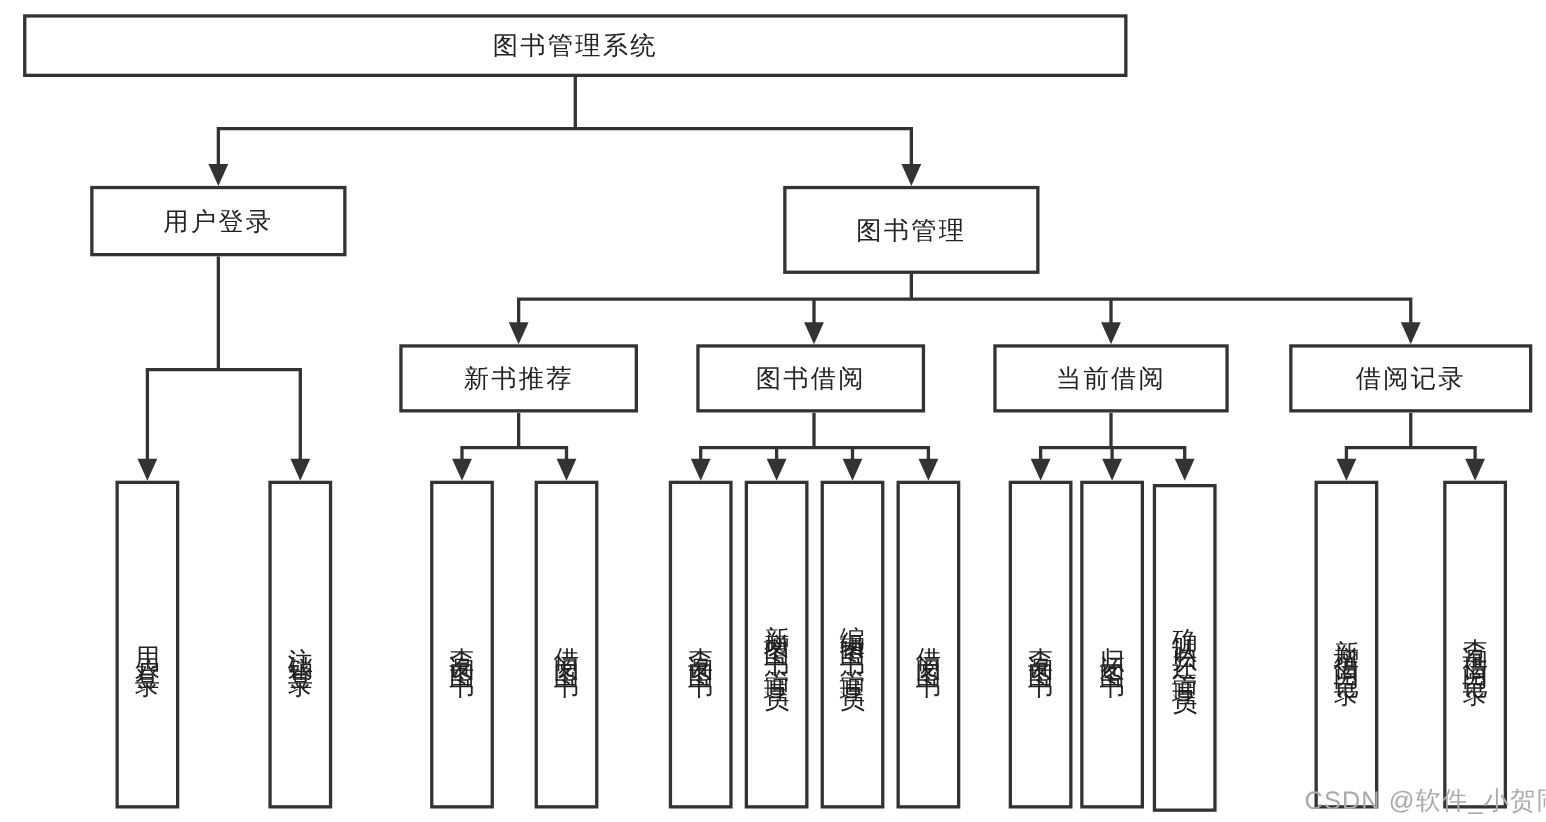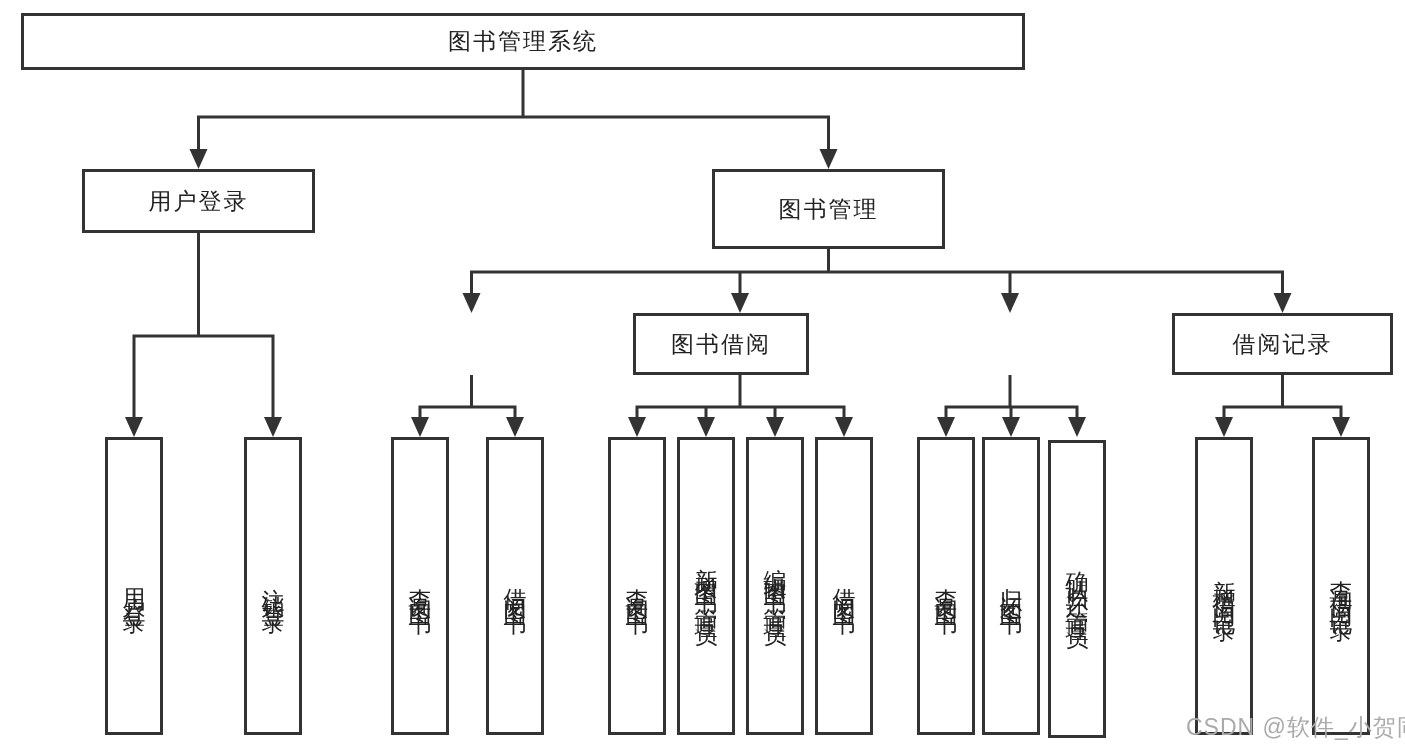--- a/index.html
+++ b/index.html
@@ -66,6 +66,7 @@
   <div class="node h" style="left:82px;top:169px;width:233px;height:64px">用户登录</div>
   <div class="node h" style="left:712px;top:169px;width:233px;height:80px">图书管理</div>
 
+  <div class="node h" style="left:363px;top:313px;width:217px;height:62px">新书推荐</div>
   <div class="node h" style="left:633px;top:313px;width:176px;height:62px">图书借阅</div>
   <div class="node h" style="left:1172px;top:313px;width:221px;height:62px">借阅记录</div>
 

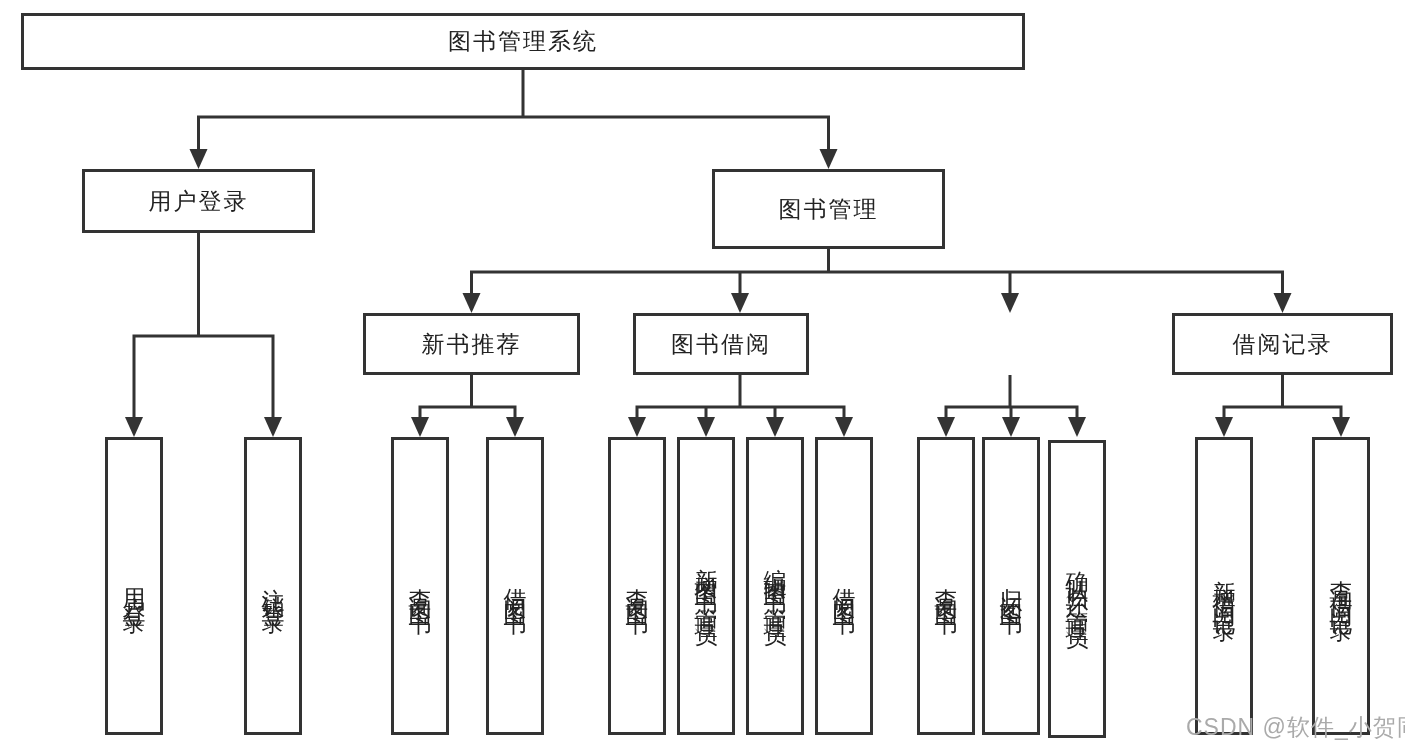--- a/index.html
+++ b/index.html
@@ -67,7 +67,7 @@
   <div class="node h" style="left:712px;top:169px;width:233px;height:80px">图书管理</div>
 
   <div class="node h" style="left:363px;top:313px;width:217px;height:62px">新书推荐</div>
-  <div class="node h" style="left:633px;top:313px;width:176px;height:62px">图书借阅</div>
+  <div class="node h" style="left:633px;top:313px;width:208px;height:62px">图书借阅</div>
   <div class="node h" style="left:1172px;top:313px;width:221px;height:62px">借阅记录</div>
 
   <div class="node v" style="left:105px;top:437px;width:58px;height:298px">用户登录</div>

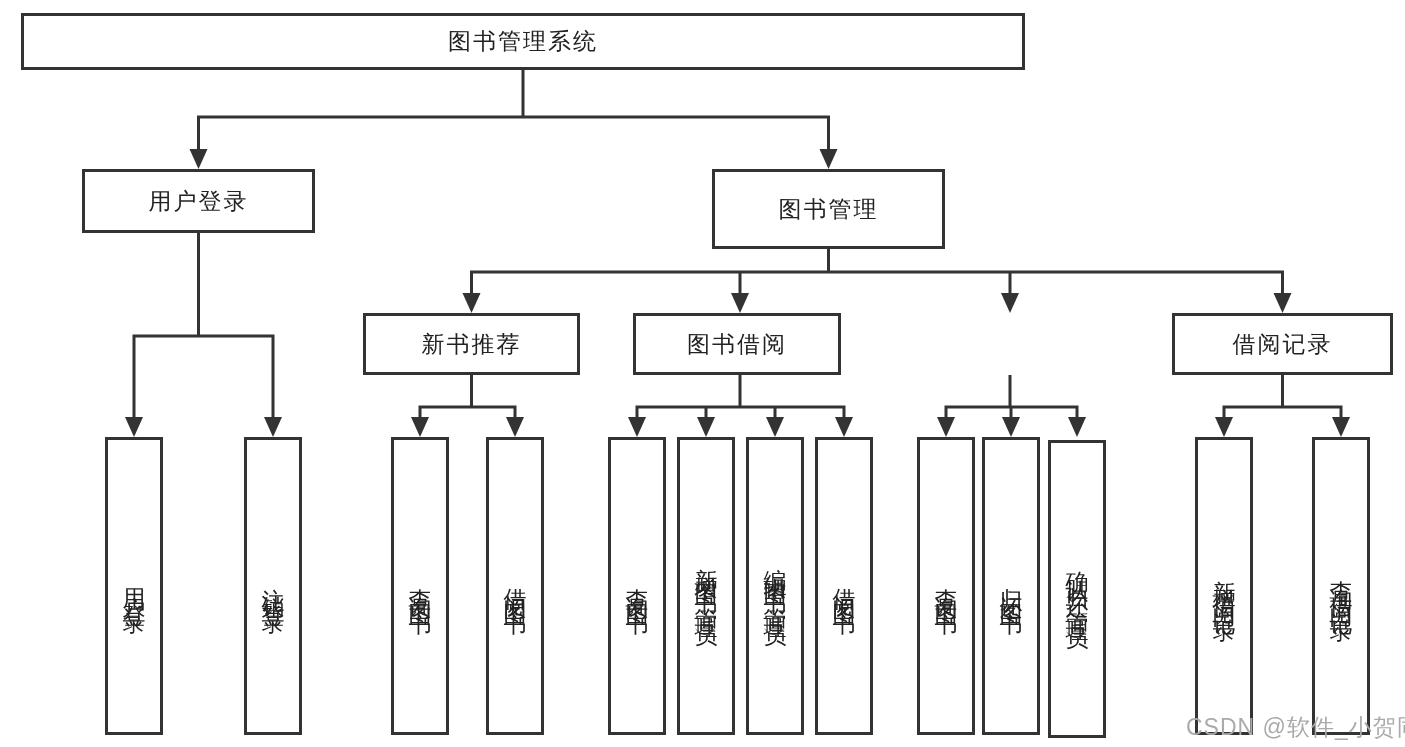--- a/index.html
+++ b/index.html
@@ -68,6 +68,7 @@
 
   <div class="node h" style="left:363px;top:313px;width:217px;height:62px">新书推荐</div>
   <div class="node h" style="left:633px;top:313px;width:208px;height:62px">图书借阅</div>
+  <div class="node h" style="left:903px;top:313px;width:214px;height:62px">当前借阅</div>
   <div class="node h" style="left:1172px;top:313px;width:221px;height:62px">借阅记录</div>
 
   <div class="node v" style="left:105px;top:437px;width:58px;height:298px">用户登录</div>

